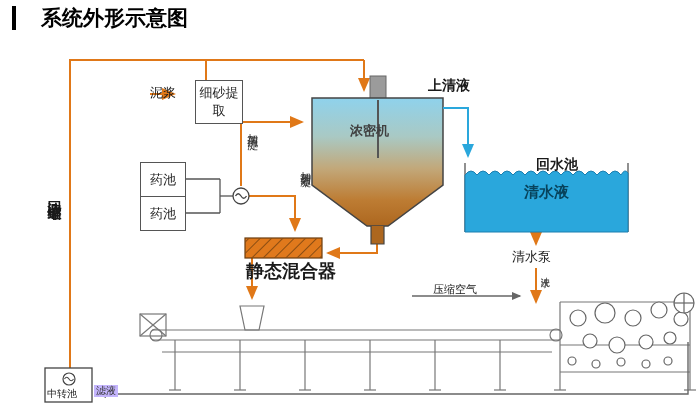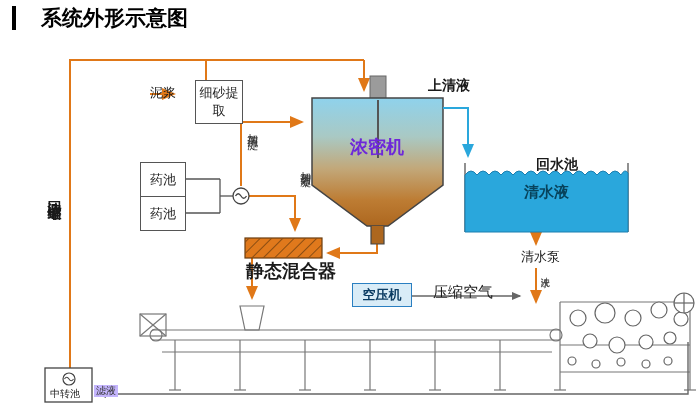--- a/index.html
+++ b/index.html
@@ -165,7 +165,7 @@
 
   <div class="lbl bold" style="left:428px; top:77px; font-size:14px;">上清液</div>
 
-  <div class="lbl bold" style="left:350px; top:137px; font-size:18px; color:#6d28d9;">浓密机</div>
+  <div class="lbl bold" style="left:350px; top:124px; font-size:13px; color:#404040;">浓密机</div>
 
   <div class="lbl bold" style="left:536px; top:156px; font-size:14px;">回水池</div>
 

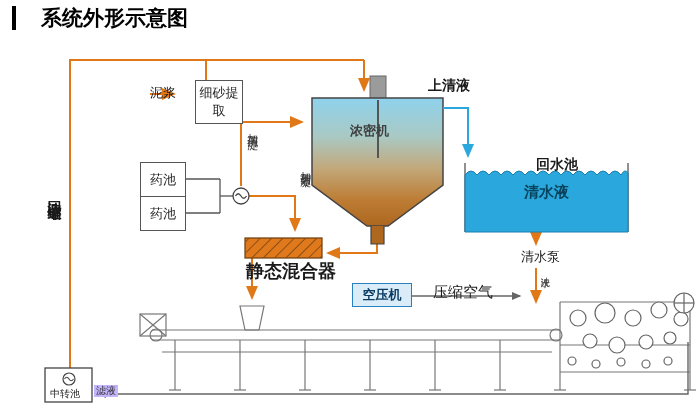--- a/index.html
+++ b/index.html
@@ -14,7 +14,7 @@
            border-left:4px solid #000; padding-left:25px; }
   .box { position:absolute; border:1.5px solid #555; background:#fff; display:flex;
          align-items:center; justify-content:center; text-align:center; color:#222; }
-  .center { text-align:right; }
+  .center { text-align:left; }
 </style>
 </head>
 <body>

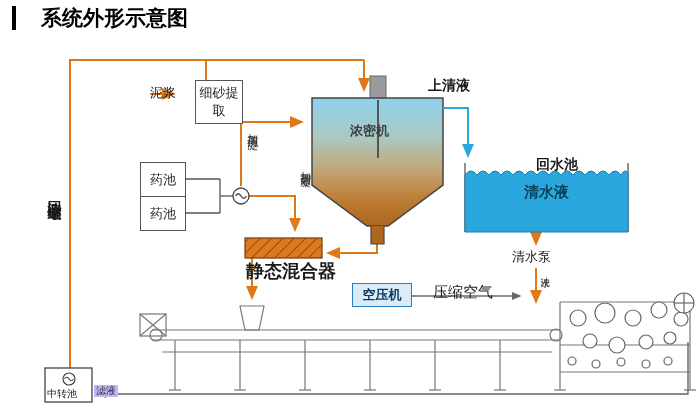--- a/index.html
+++ b/index.html
@@ -186,8 +186,6 @@
 
   <div class="lbl vtext" style="left:540px; top:270px; font-size:9px; color:#444; height:38px; letter-spacing:1px;">冲洗水</div>
 
-  <div class="box" style="left:352px; top:283px; width:60px; height:24px; font-size:13px; font-weight:bold;
-       background:#d9ecf7; border-color:#2a7fc1; color:#0c3c63;">空压机</div>
 
   <div class="lbl" style="left:433px; top:283px; font-size:15px;">压缩空气</div>
 

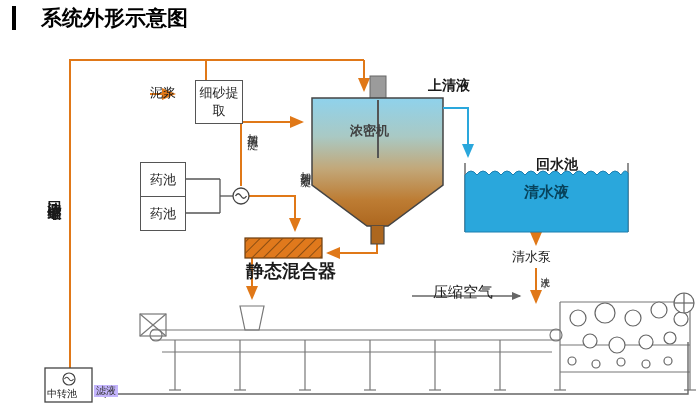--- a/index.html
+++ b/index.html
@@ -187,7 +187,7 @@
   <div class="lbl vtext" style="left:540px; top:270px; font-size:9px; color:#444; height:38px; letter-spacing:1px;">冲洗水</div>
 
 
-  <div class="lbl" style="left:433px; top:283px; font-size:15px;">压缩空气</div>
+  <div class="lbl" style="left:433px; top:283px; font-size:11px;">压缩空气</div>
 
   <div class="lbl center" style="left:47px; top:388px; width:33px; font-size:10px;">中转池</div>
 

